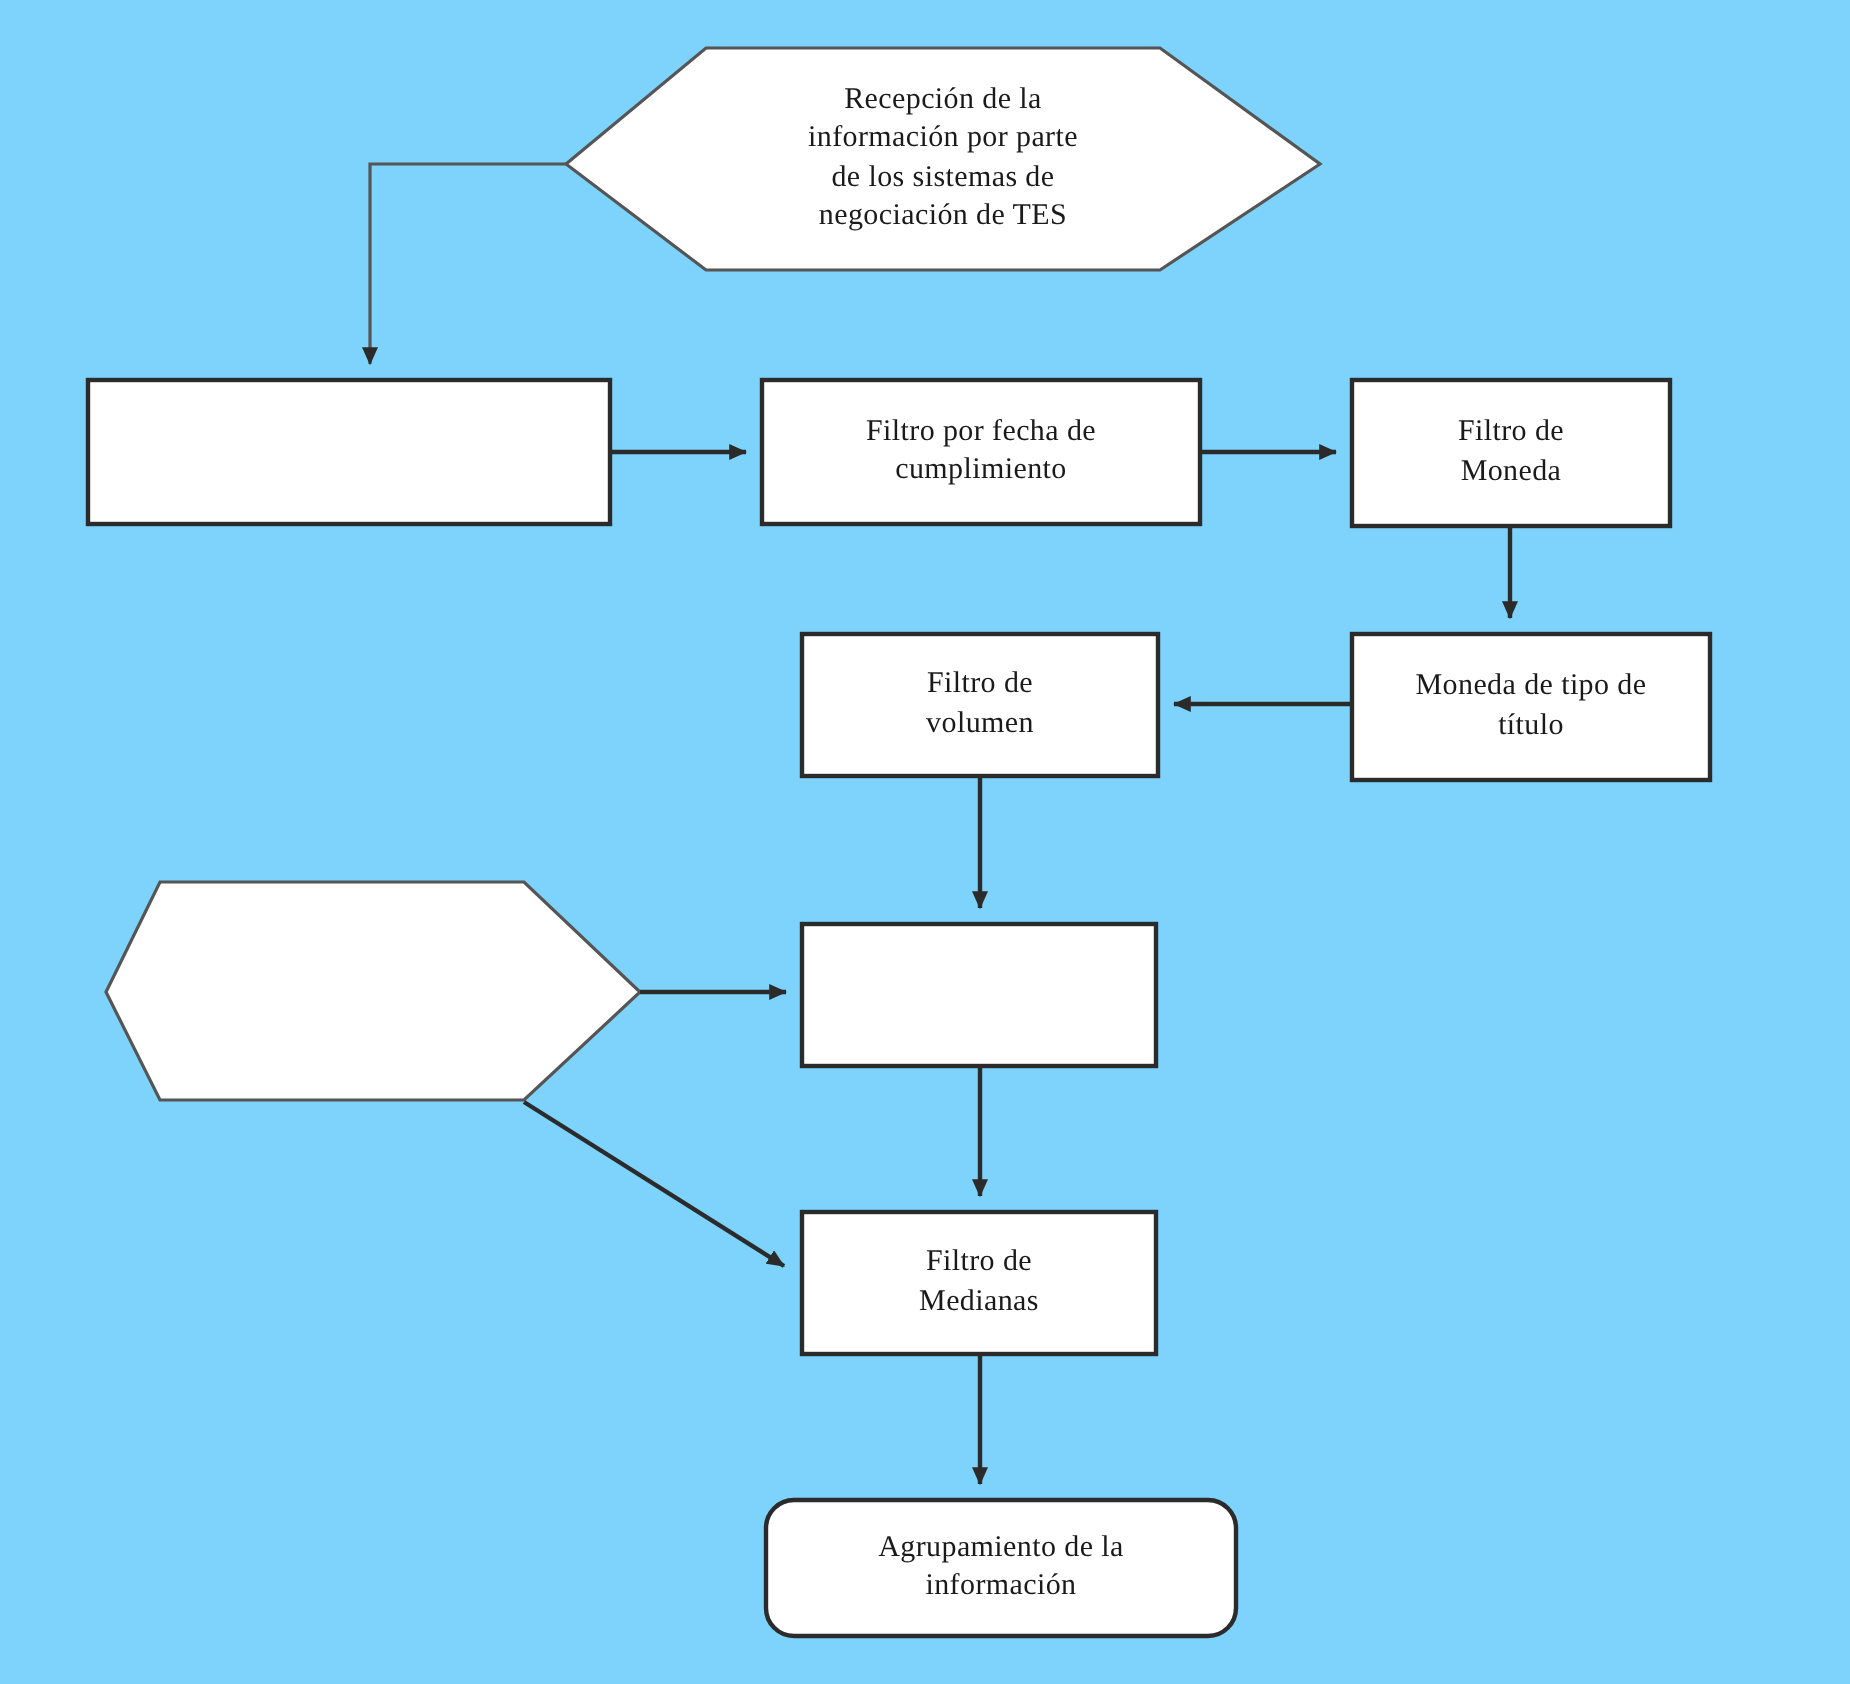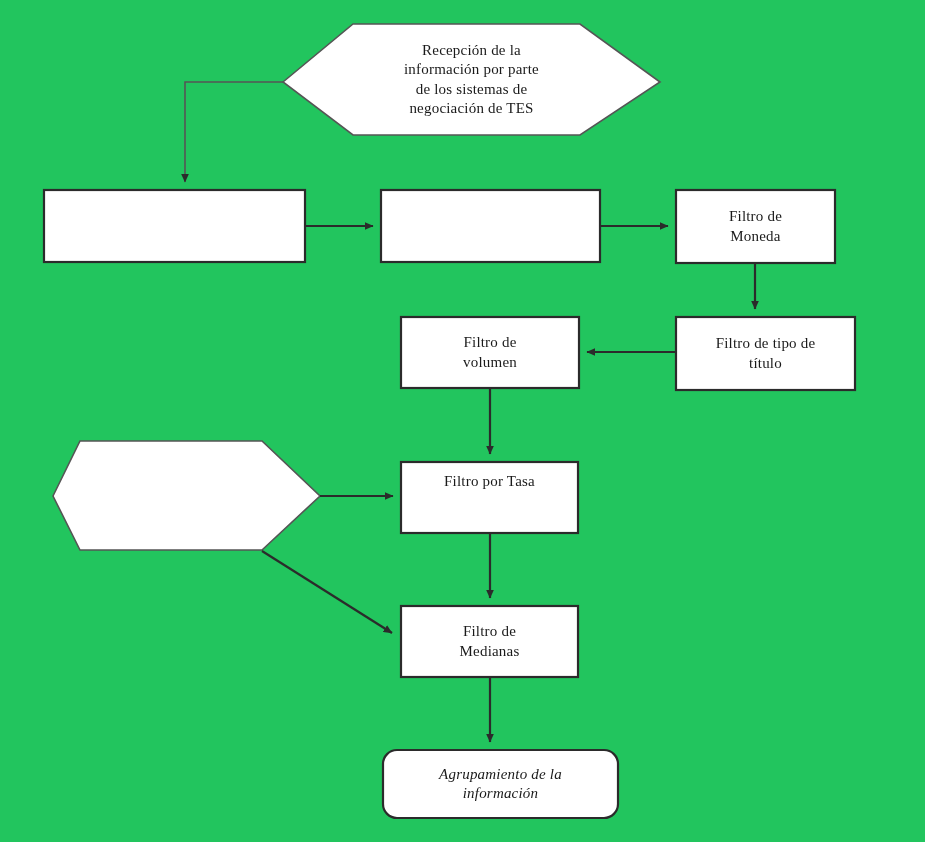--- a/index.html
+++ b/index.html
@@ -15,7 +15,7 @@
     position: relative;
     width: 925px;
     height: 842px;
-    background: #22c55e;
+    background: #7dd3fc;
     overflow: hidden;
   }
   #flow-svg {

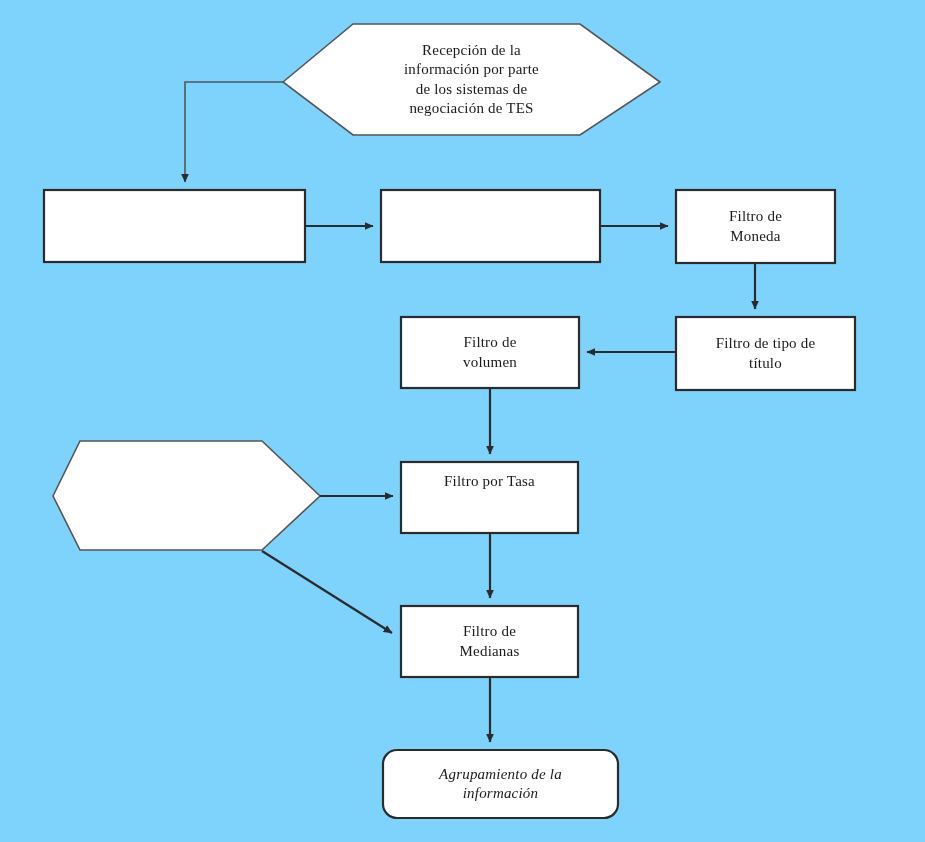--- a/index.html
+++ b/index.html
@@ -118,6 +118,8 @@
 negociación de TES</div>
 
 
+  <div class="node-label" style="left:381px; top:190px; width:219px; height:72px;">Filtro por fecha de
+cumplimiento</div>
 
   <div class="node-label" style="left:676px; top:190px; width:159px; height:73px;">Filtro de
 Moneda</div>

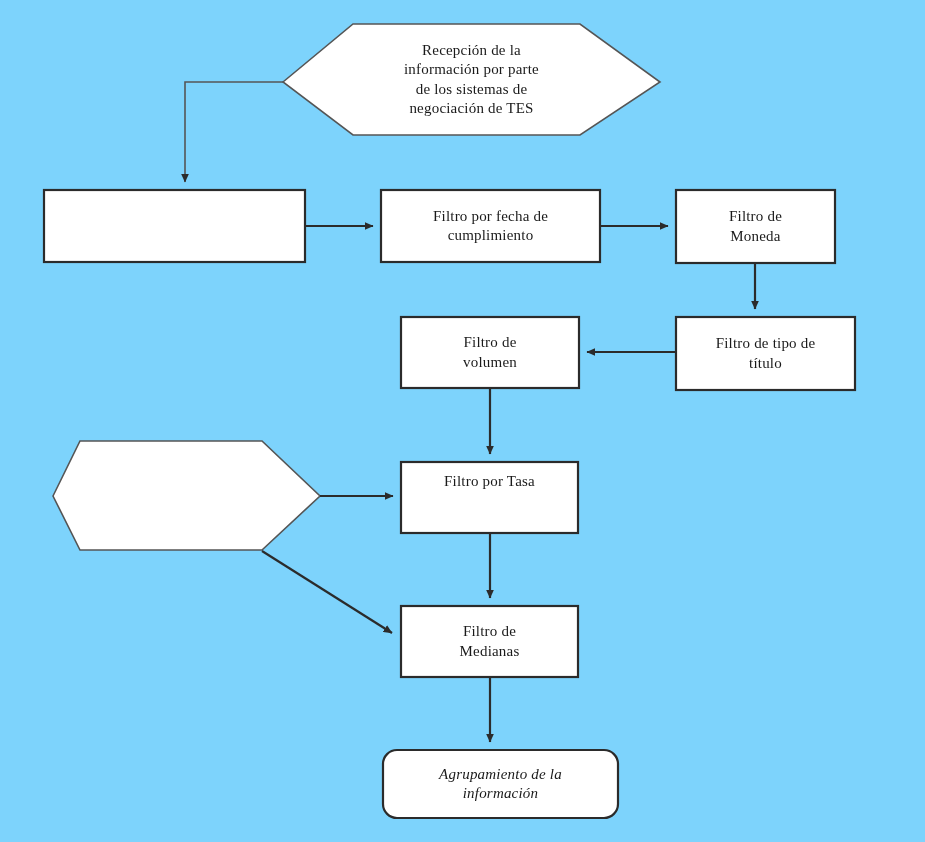--- a/index.html
+++ b/index.html
@@ -124,7 +124,7 @@
   <div class="node-label" style="left:676px; top:190px; width:159px; height:73px;">Filtro de
 Moneda</div>
 
-  <div class="node-label" style="left:676px; top:317px; width:179px; height:73px;">Filtro de tipo de
+  <div class="node-label" style="left:676px; top:317px; width:179px; height:73px;">Moneda de tipo de
 título</div>
 
   <div class="node-label" style="left:401px; top:317px; width:178px; height:71px;">Filtro de

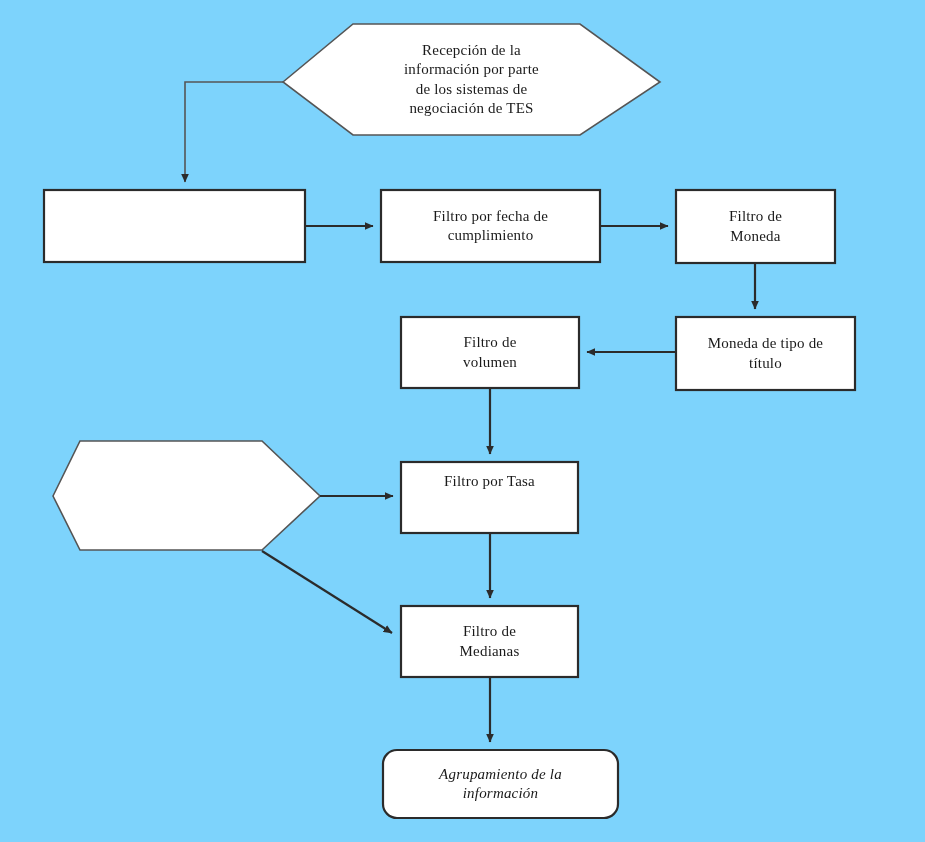--- a/index.html
+++ b/index.html
@@ -131,7 +131,6 @@
 volumen</div>
 
 
-  <div class="node-label" style="left:401px; top:462px; width:177px; height:52px; align-items:flex-start; padding-top:10px; box-sizing:border-box;">Filtro por Tasa</div>
 
   <div class="node-label" style="left:401px; top:606px; width:177px; height:71px;">Filtro de
 Medianas</div>

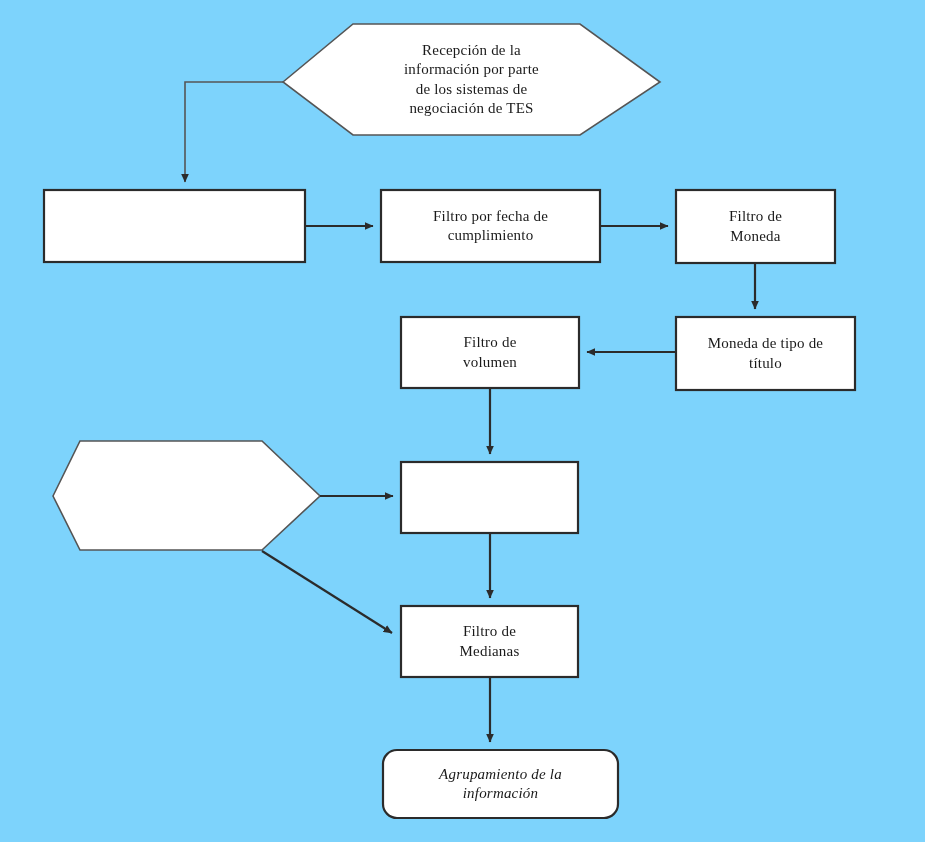--- a/index.html
+++ b/index.html
@@ -135,7 +135,7 @@
   <div class="node-label" style="left:401px; top:606px; width:177px; height:71px;">Filtro de
 Medianas</div>
 
-  <div class="node-label" style="left:383px; top:750px; width:235px; height:68px;font-style:italic;">Agrupamiento de la
+  <div class="node-label" style="left:383px; top:750px; width:235px; height:68px;">Agrupamiento de la
 información</div>
 
 </div>

